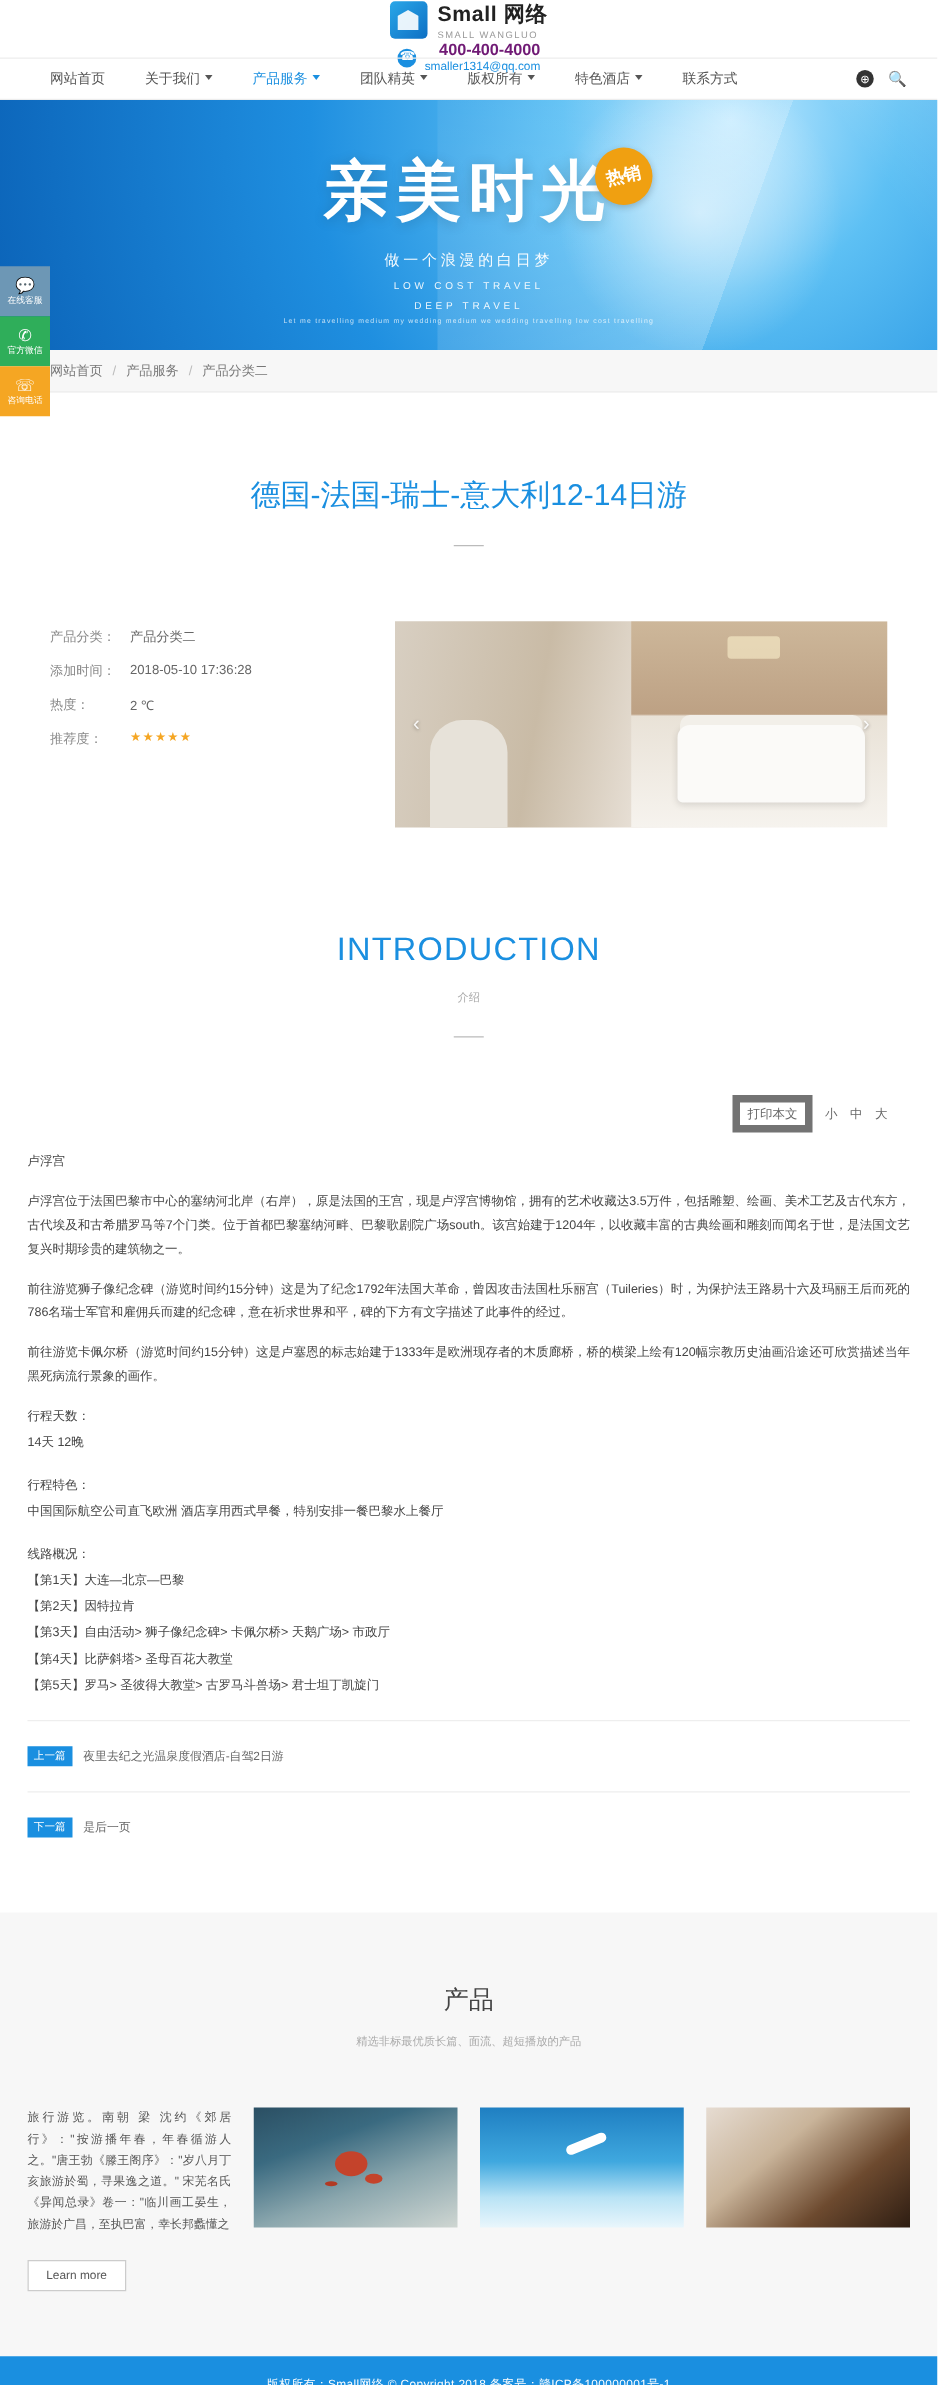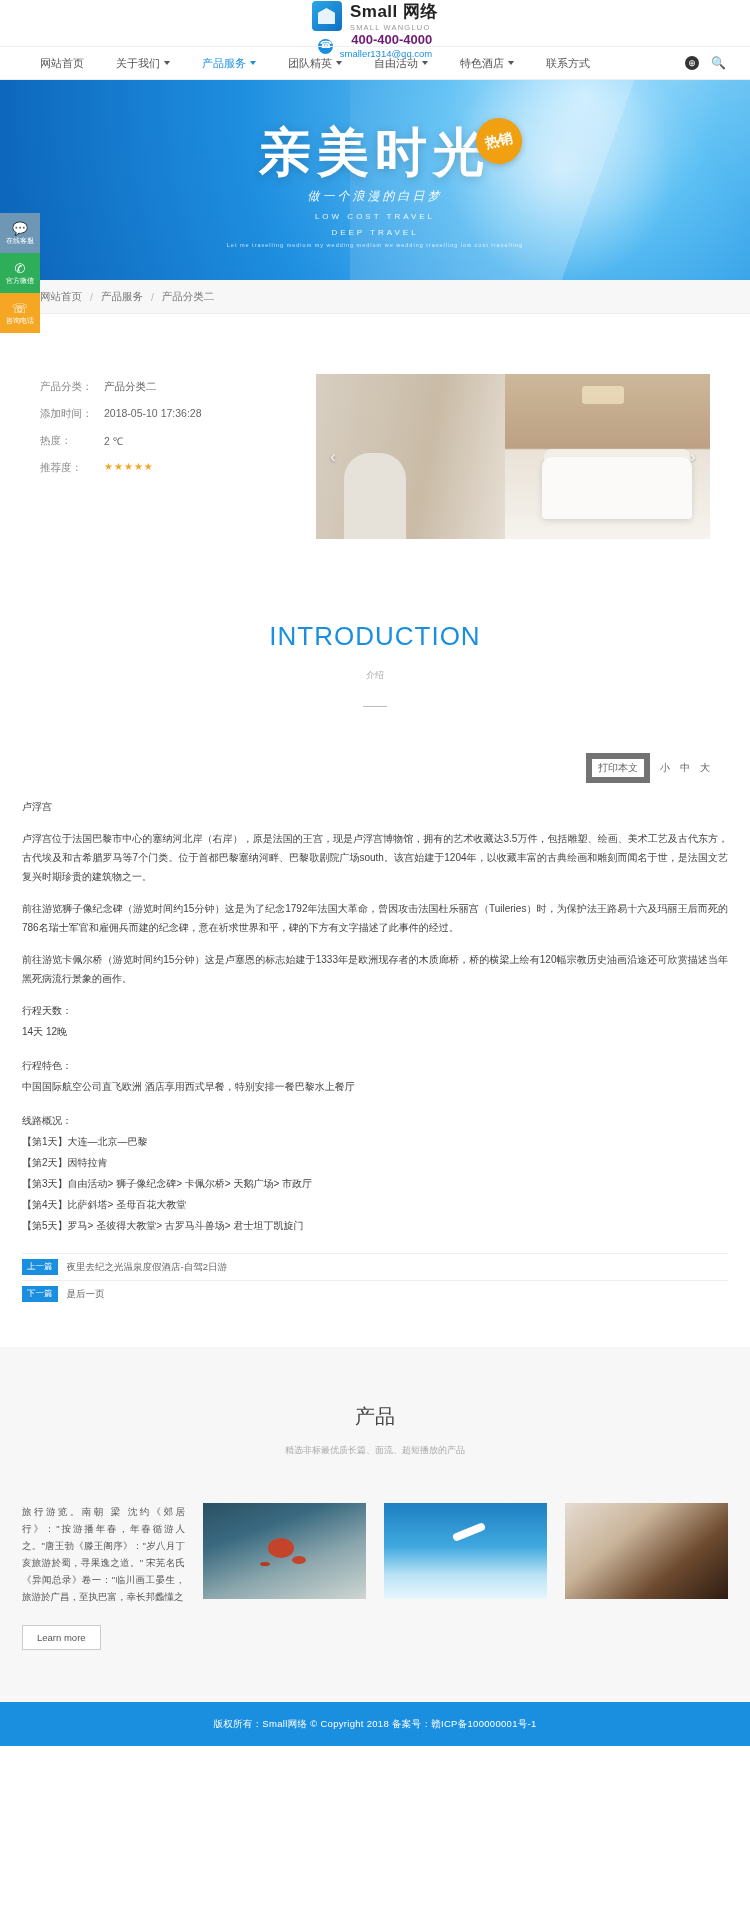--- a/index.html
+++ b/index.html
@@ -326,7 +326,7 @@
       <div class="nav-item"><span>关于我们</span><i class="caret"></i></div>
       <div class="nav-item active"><span>产品服务</span><i class="caret"></i></div>
       <div class="nav-item"><span>团队精英</span><i class="caret"></i></div>
-      <div class="nav-item"><span>自由活动</span><i class="caret"></i></div>
+      <div class="nav-item"><span>版权所有</span><i class="caret"></i></div>
       <div class="nav-item"><span>特色酒店</span><i class="caret"></i></div>
       <div class="nav-item"><span>联系方式</span></div>
     </div>

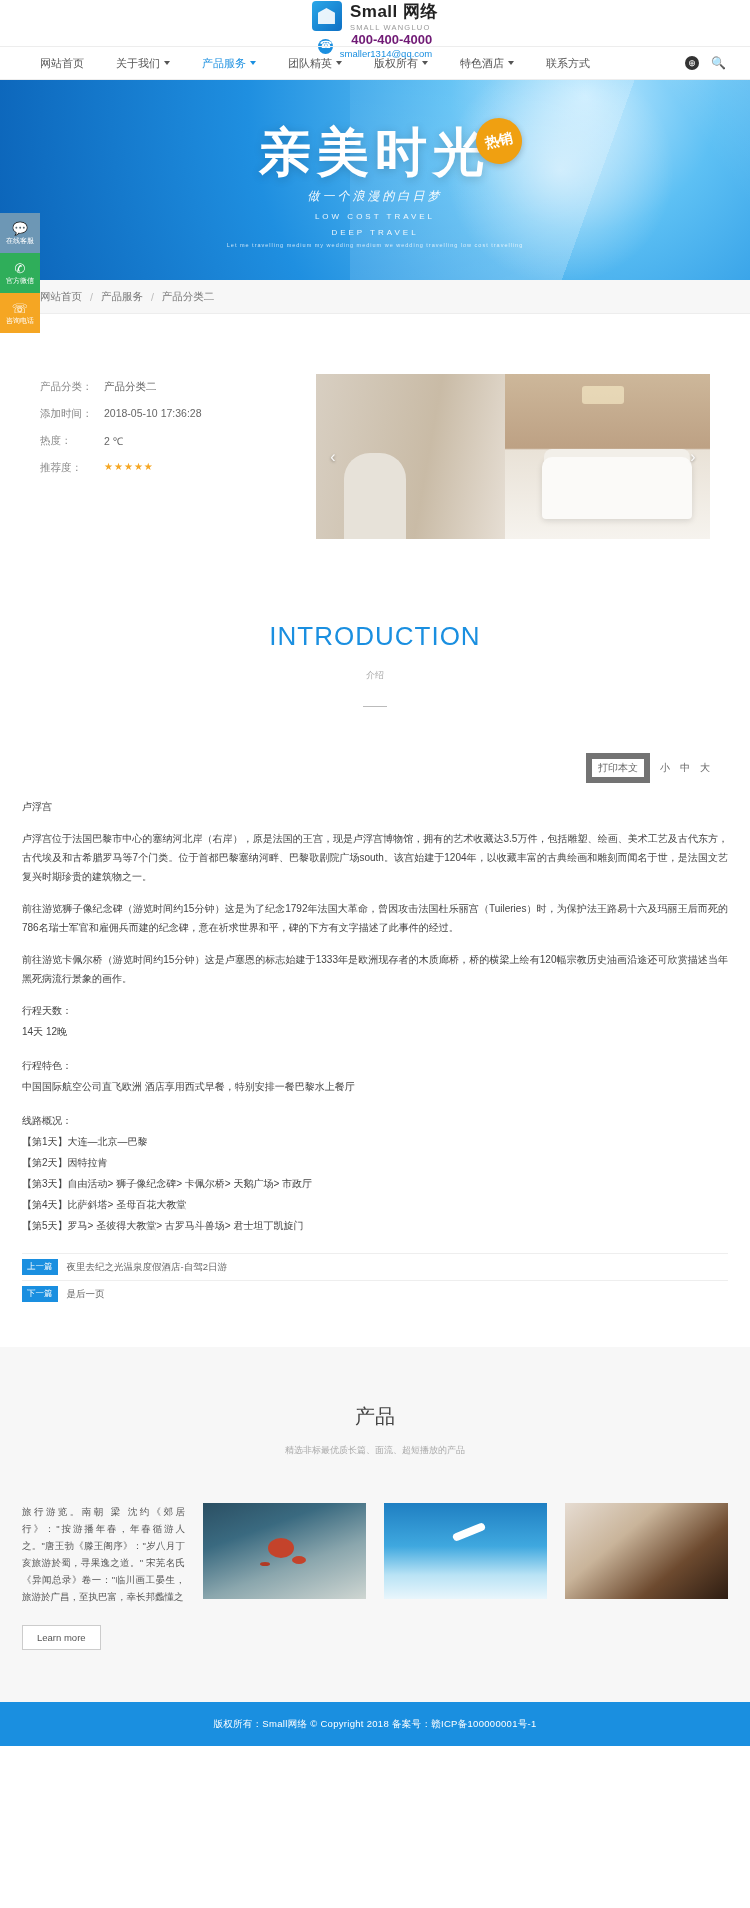--- a/index.html
+++ b/index.html
@@ -114,7 +114,7 @@
     text-shadow: 0 2px 10px rgba(0,0,0,.18);
   }
   .hero-sub {
-    font-size: 12px; letter-spacing: 3px; opacity: .95; font-style: italic;
+    font-size: 12px; letter-spacing: 3px; margin-top: 12px; opacity: .95;
   }
   .hero-en {
     font-size: 8px; letter-spacing: 3px; margin-top: 7px; opacity: .9;

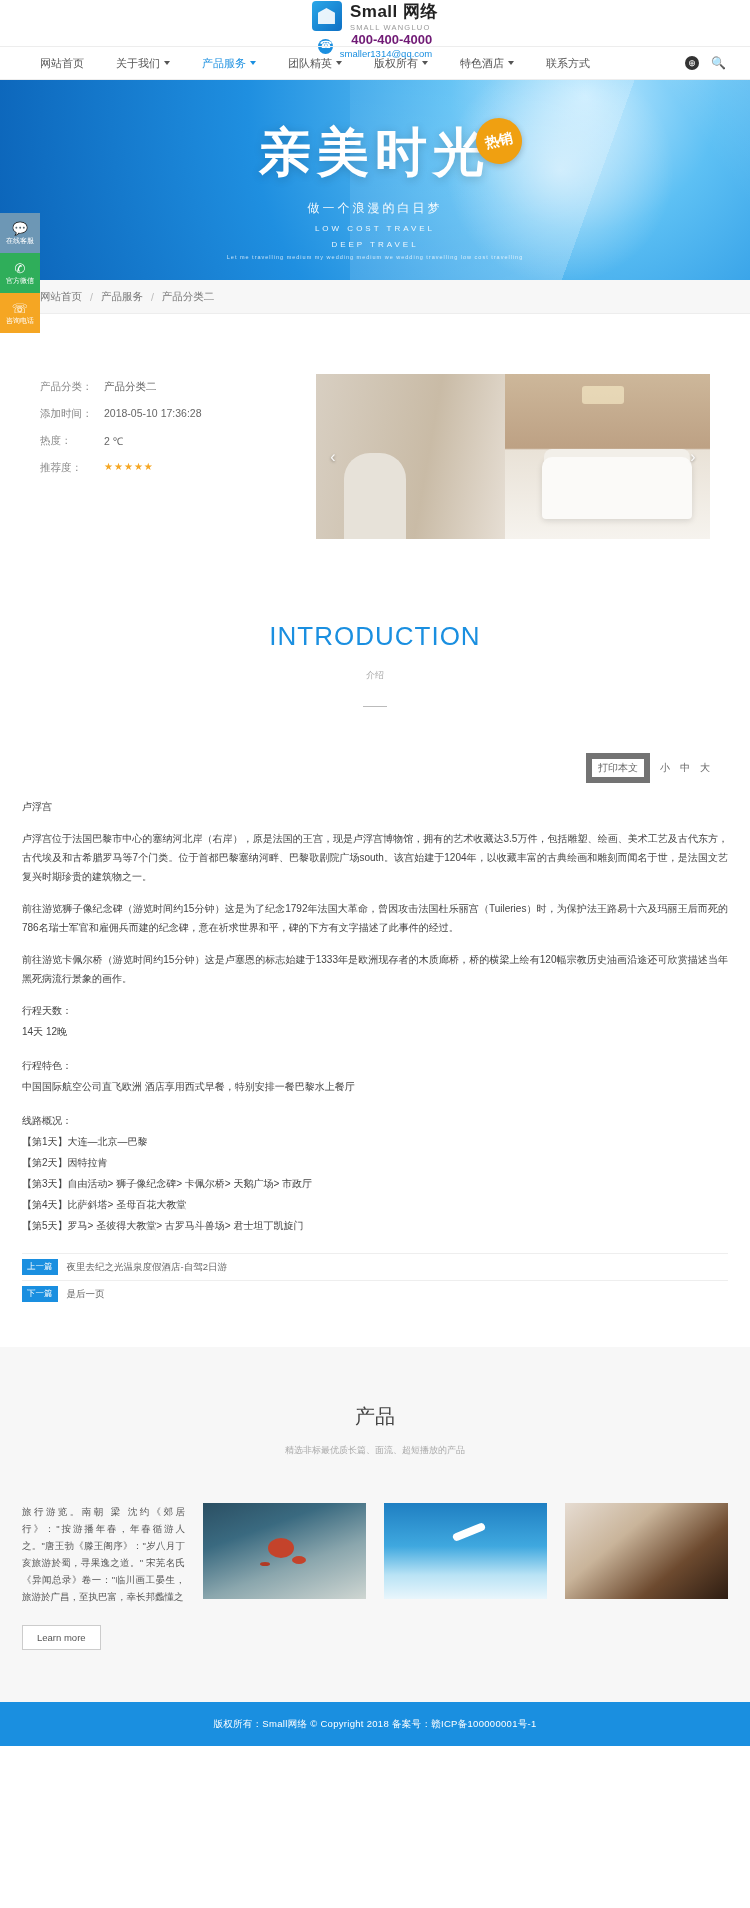--- a/index.html
+++ b/index.html
@@ -372,6 +372,10 @@
     <span>产品分类二</span>
   </div>
 
+  <div class="prod-title-wrap">
+    <div class="prod-title">德国-法国-瑞士-意大利12-14日游</div>
+    <div class="divider-sm"></div>
+  </div>
 
   <div class="prod-detail">
     <div class="pd-meta">

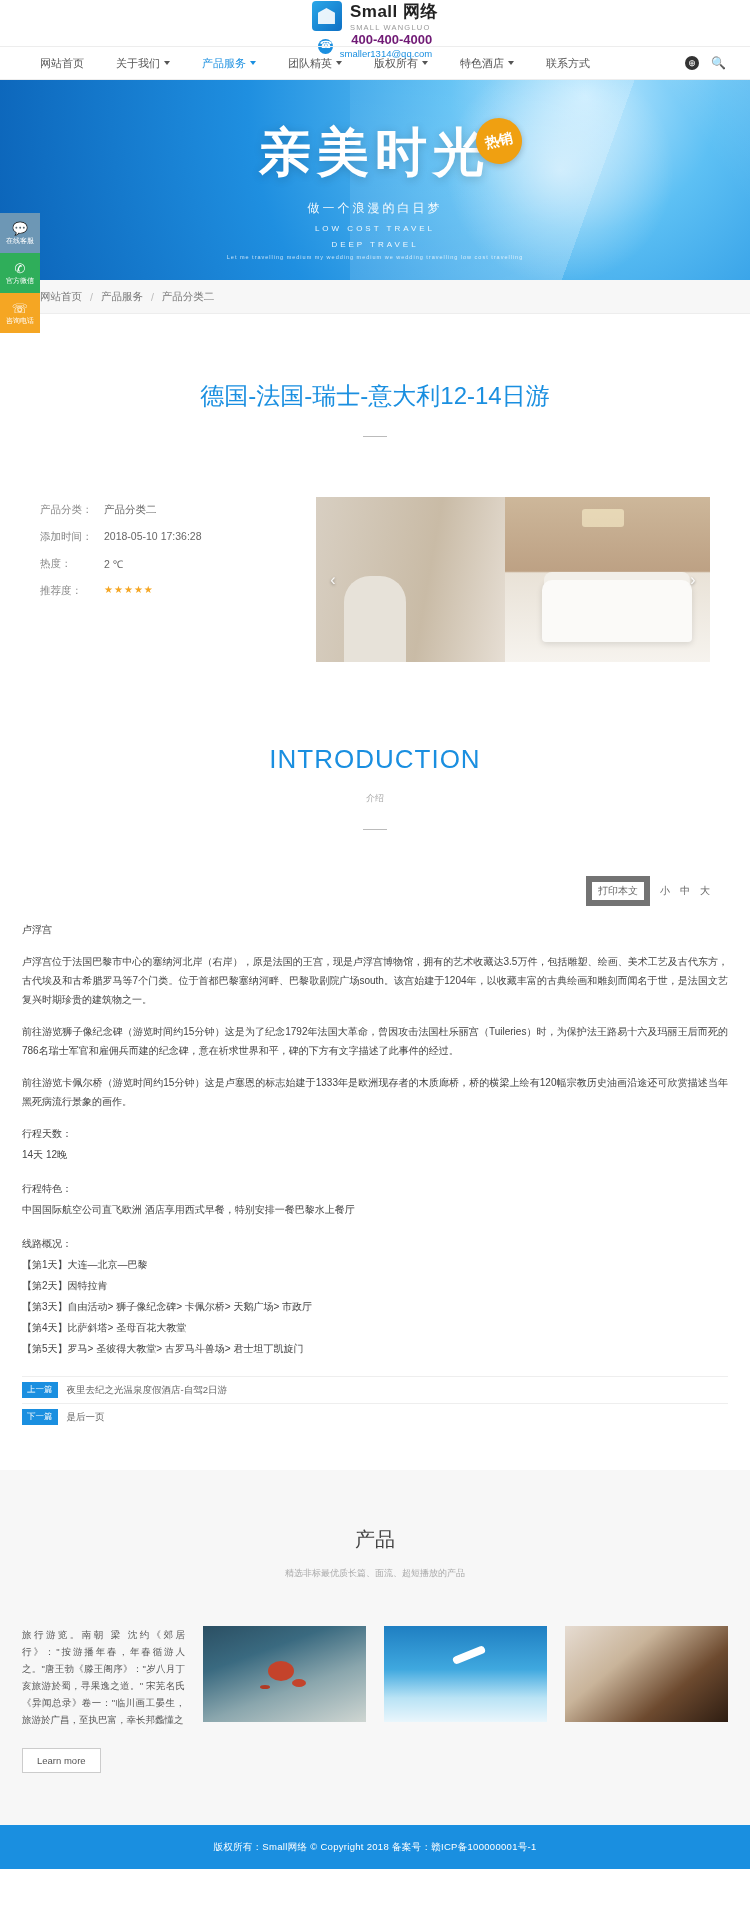--- a/index.html
+++ b/index.html
@@ -238,7 +238,7 @@
   .pager-row {
     display: flex; align-items: center; gap: 9px;
     border-top: 1px solid #eee;
-    padding: 5px 0;
+    padding: 20px 0;
     font-size: 9.5px; color: #666; text-align: center;
   }
   .pager-tag {

